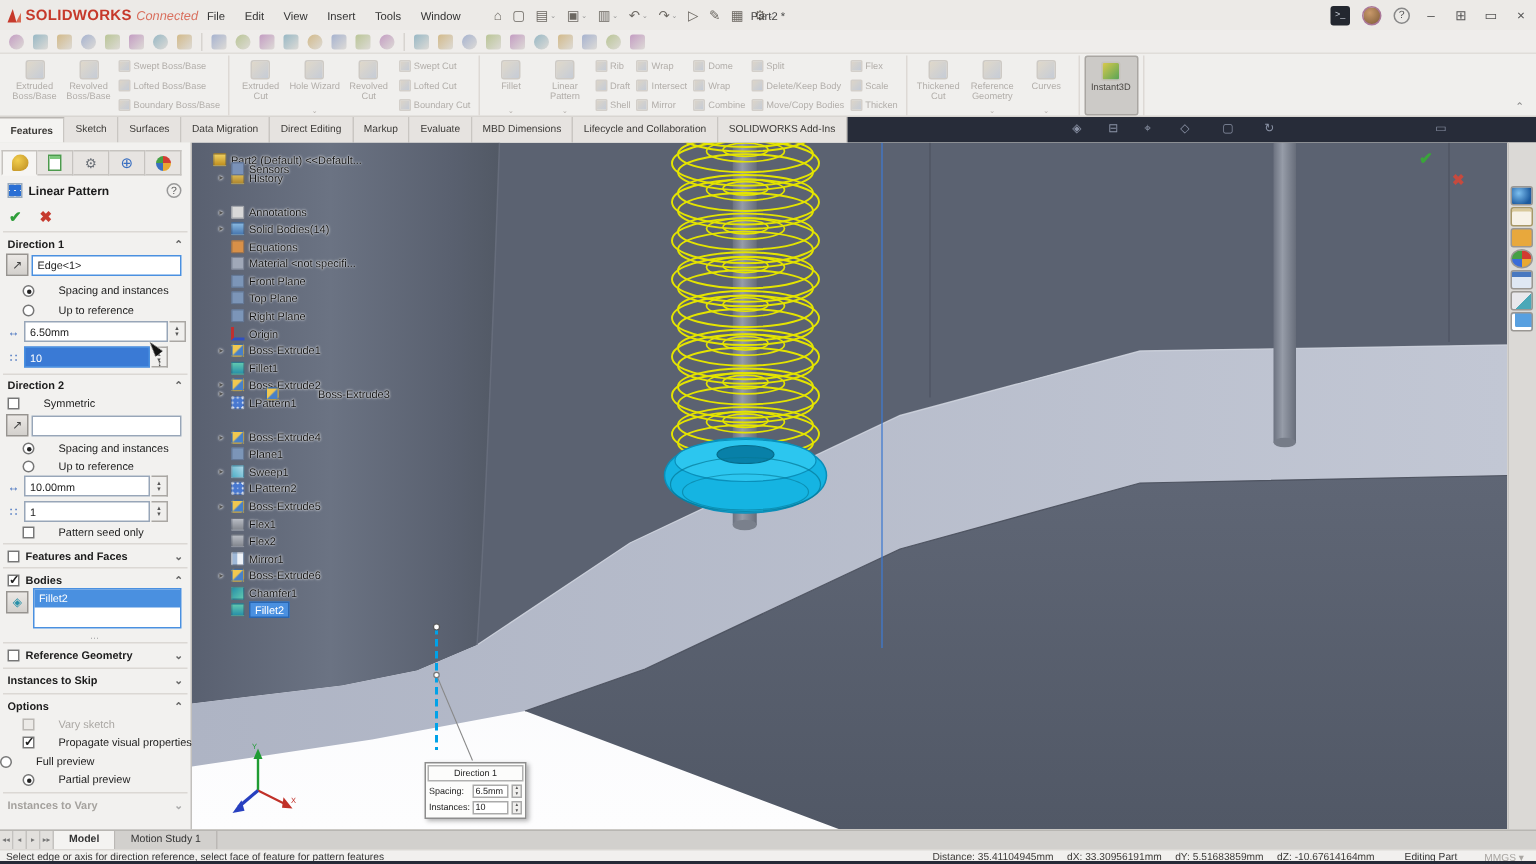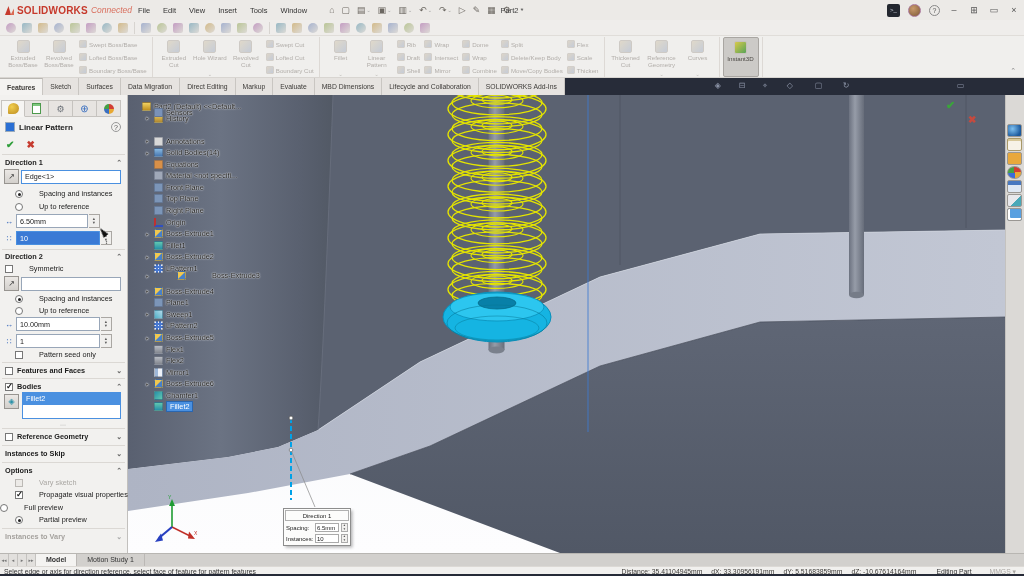--- a/index.html
+++ b/index.html
@@ -499,7 +499,7 @@
       </div>
       <div class="prow" style="top:119px; padding-left:3px; gap:1px">
         <span class="fldico">↔</span>
-        <span class="pinput" style="width:72px">6.50mm</span>
+        <span class="pinput" style="width:96px">6.50mm</span>
         <span class="spin">
             <span>▴</span>
             <span>▾</span>

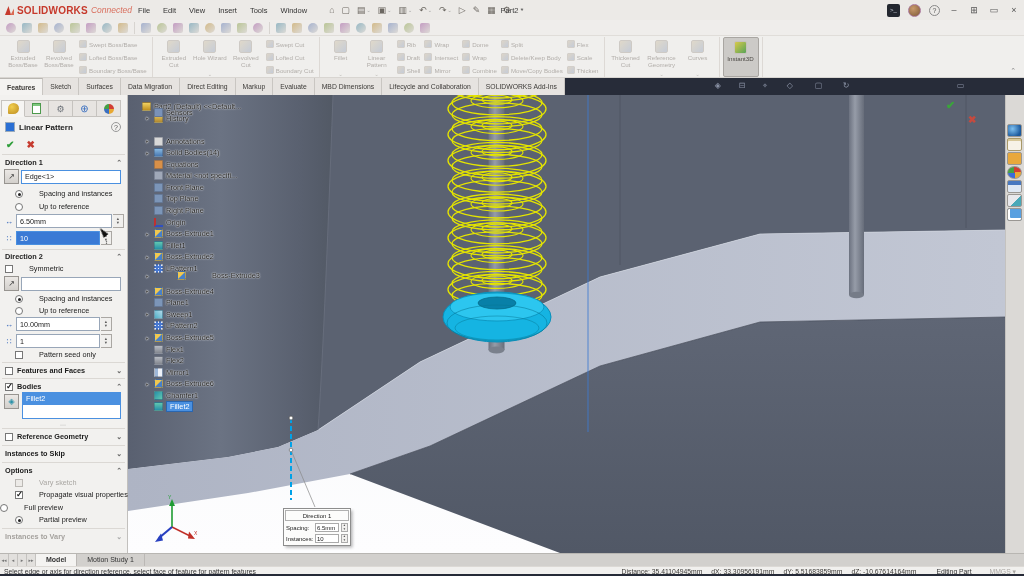--- a/index.html
+++ b/index.html
@@ -838,7 +838,7 @@
             <span class="ticon ti-pattern"></span>
             <span class="tlabel">LPattern1</span>
           </div>
-          <div class="trow" style="top: 172px; padding-left: 12px; gap: 26px;">
+          <div class="trow" style="top: 159px; padding-left: 12px; gap: 26px;">
             <span class="tarrow">▸</span>
             <span class="ticon ti-boss-extrude"></span>
             <span class="tlabel">Boss-Extrude3</span>

